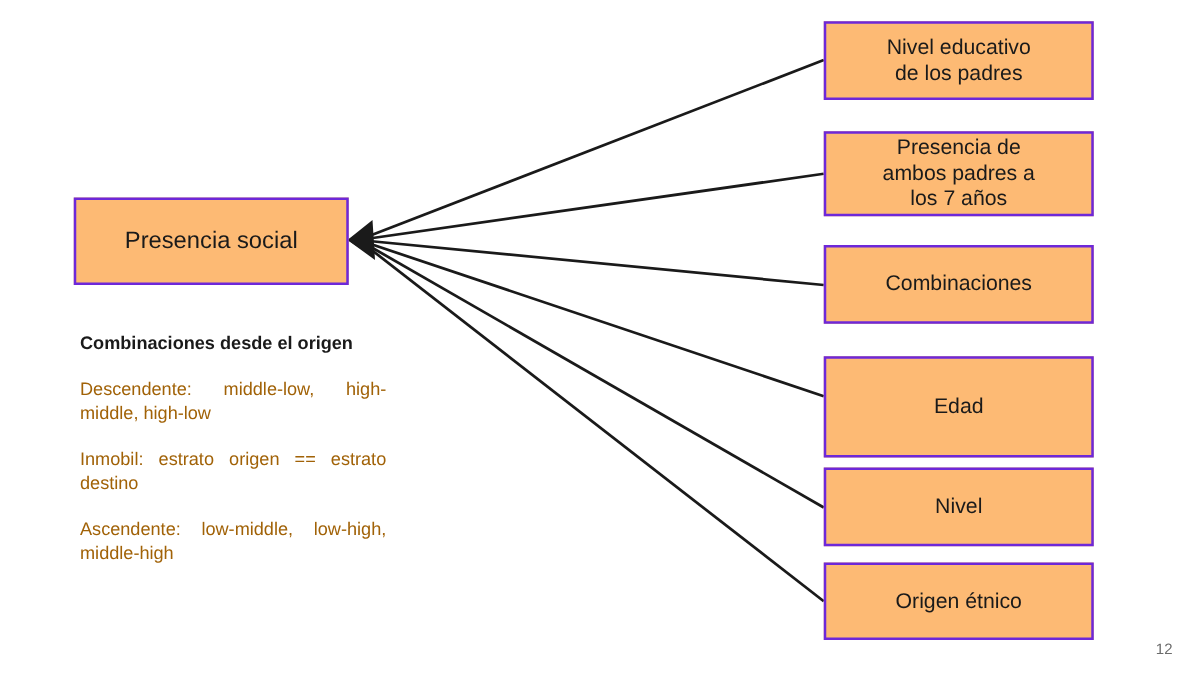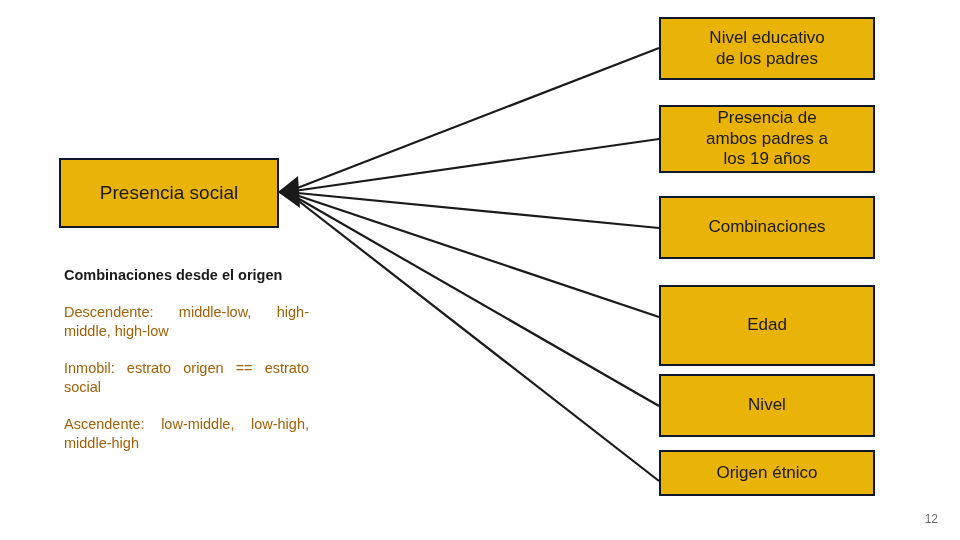--- a/index.html
+++ b/index.html
@@ -36,8 +36,8 @@
   .node {
     position: absolute;
     box-sizing: border-box;
-    background: #eab308;
-    border: 2px solid #0f172a;
+    background: #fdba74;
+    border: 2px solid #6d28d9;
     display: flex;
     align-items: center;
     justify-content: center;

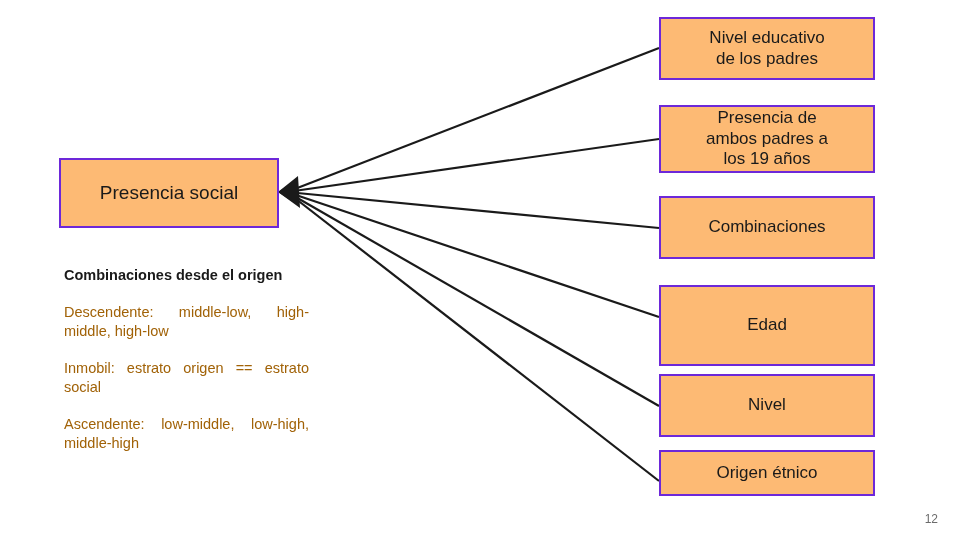--- a/index.html
+++ b/index.html
@@ -130,7 +130,7 @@
   <div class="node factor-node" id="factor-1">
     <span class="node-label">Presencia de
 ambos padres a
-los 19 años</span>
+los 7 años</span>
   </div>
   <div class="node factor-node" id="factor-2">
     <span class="node-label">Combinaciones</span>

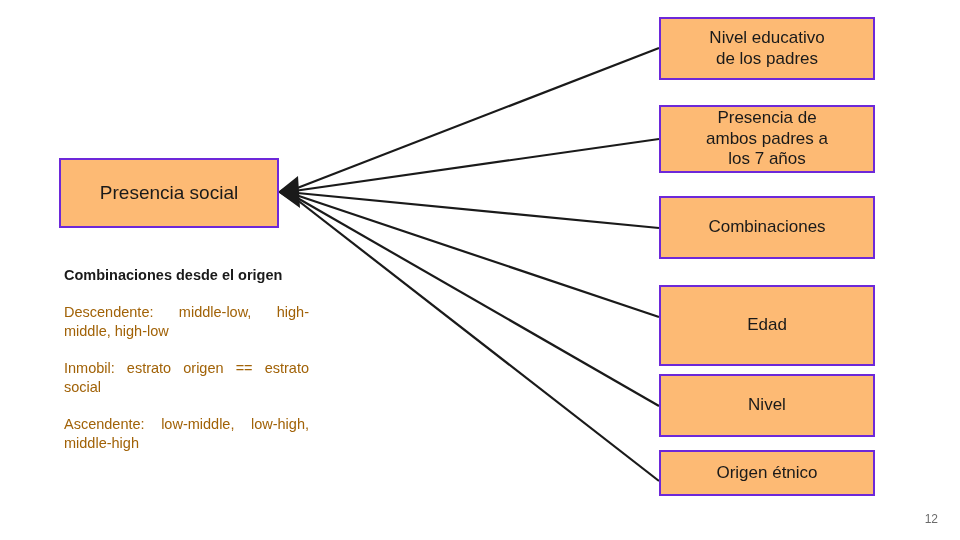--- a/index.html
+++ b/index.html
@@ -148,7 +148,7 @@
   <div id="notes">
     <p class="note-heading">Combinaciones desde el origen</p>
     <p class="note-para">Descendente: middle-low, high-middle, high-low</p>
-    <p class="note-para">Inmobil: estrato origen == estrato social</p>
+    <p class="note-para">Inmobil: estrato origen == estrato destino</p>
     <p class="note-para">Ascendente: low-middle, low-high, middle-high</p>
   </div>
 

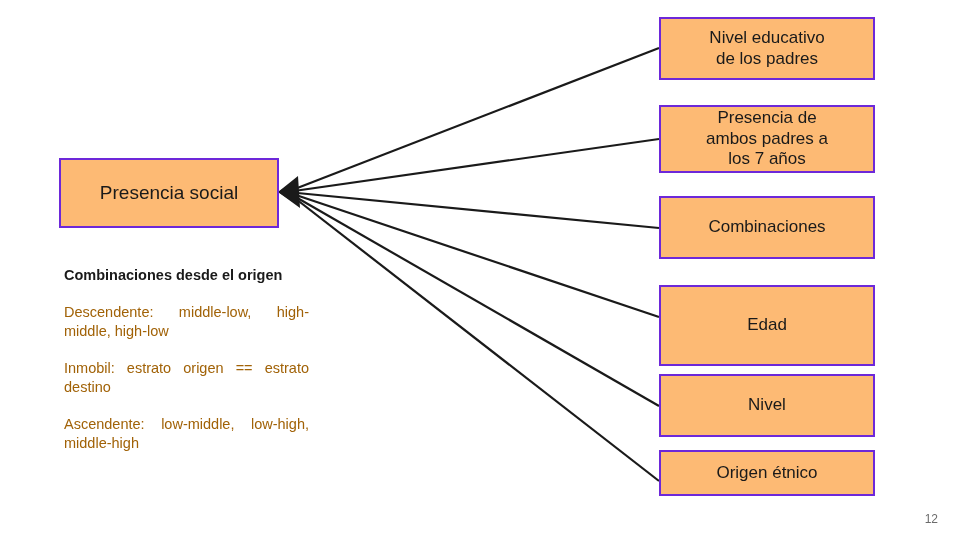--- a/index.html
+++ b/index.html
@@ -64,7 +64,7 @@
   #factor-2 { top: 196px; height: 63px; }
   #factor-3 { top: 285px; height: 81px; }
   #factor-4 { top: 374px; height: 63px; }
-  #factor-5 { top: 450px; height: 46px; }
+  #factor-5 { top: 450px; height: 62px; }
 
   
   #notes {

